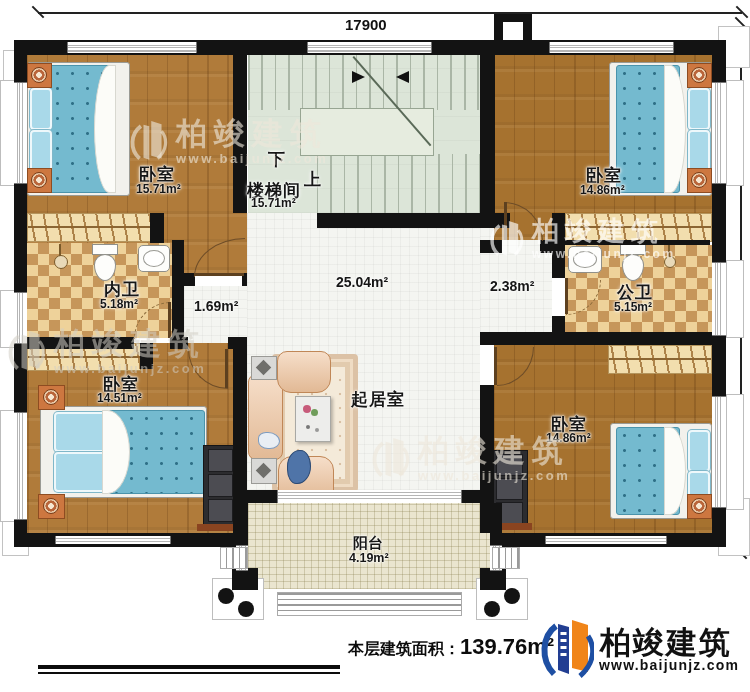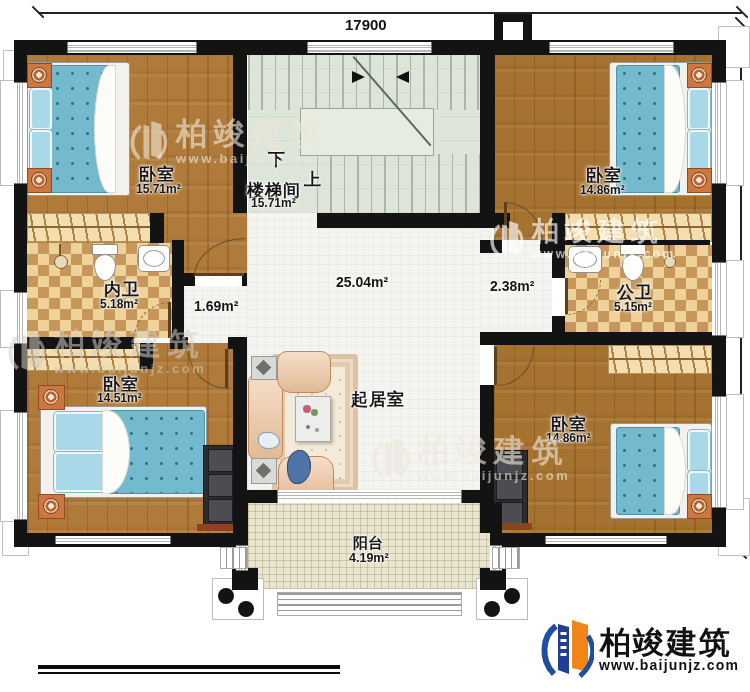--- a/index.html
+++ b/index.html
@@ -375,6 +375,10 @@
 
   <div class="abs" style="left:38px;top:665px;width:302px;height:4px;background:#0c0c0c"></div>
   <div class="abs" style="left:38px;top:672px;width:302px;height:1.5px;background:#0c0c0c"></div>
+  <div class="tb-row" style="left:348px;top:634px">
+    <span class="tb-lab">本层建筑面积：</span>
+    <span class="tb-val">139.76m²</span>
+  </div>
 
   <svg class="abs" style="left:538px;top:616px" width="56" height="64" viewBox="0 0 56 64">
     <path d="M18 10 C4 20 2 44 16 58" stroke="#1e4fa3" stroke-width="6" fill="none"></path>

